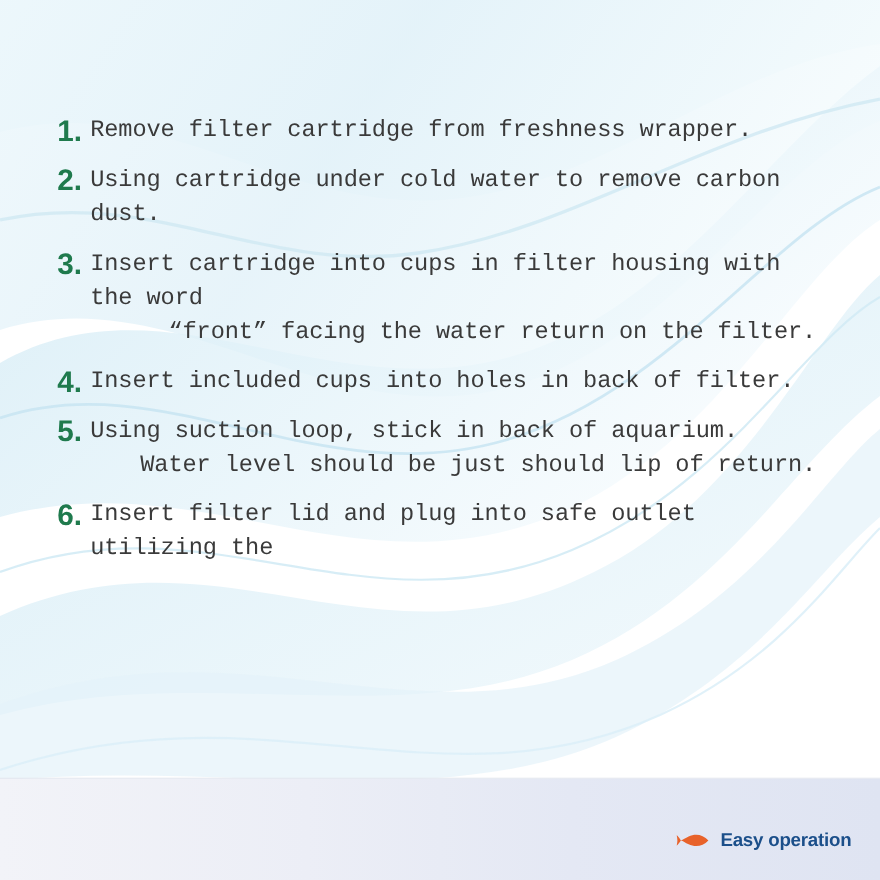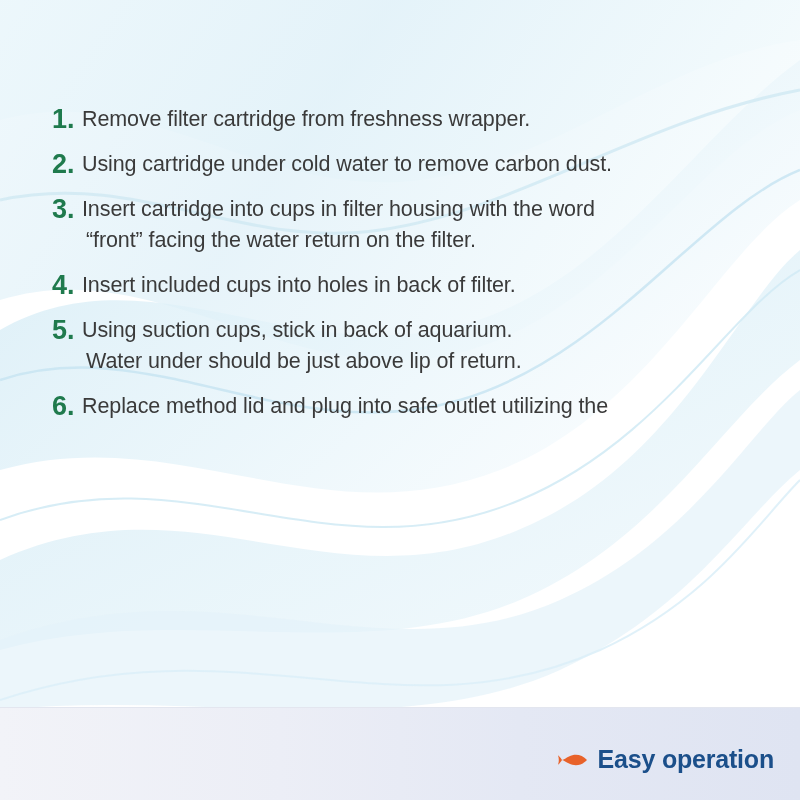--- a/index.html
+++ b/index.html
@@ -54,6 +54,7 @@
     font-size: 21.5px;
     line-height: 31px;
     letter-spacing: -0.1px;
+    font-family: Liberation Mono, monospace;
   }
   .step-text .line2 {
     display: block;

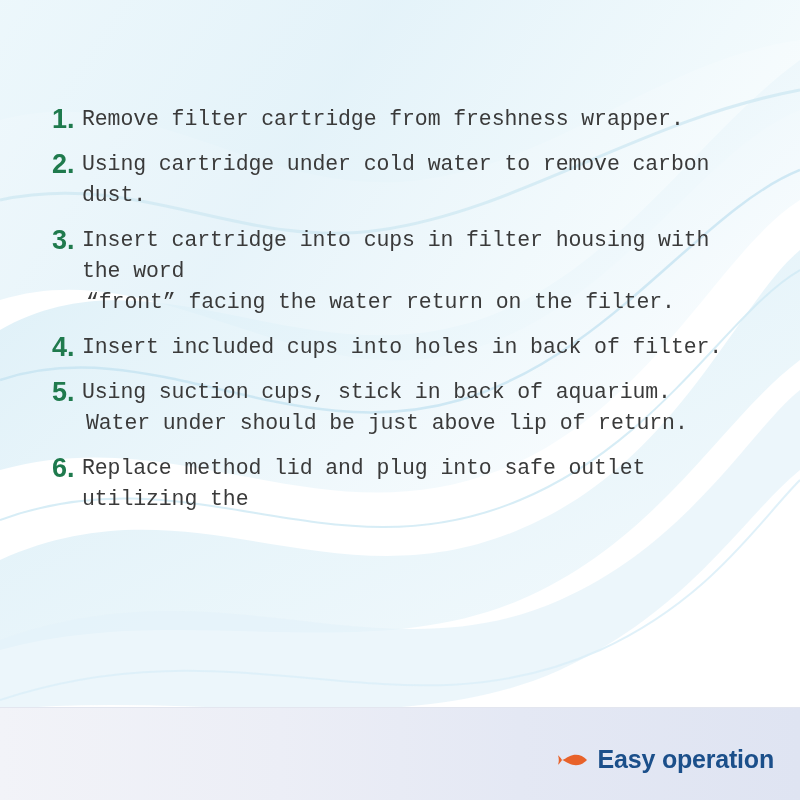--- a/index.html
+++ b/index.html
@@ -59,6 +59,7 @@
   .step-text .line2 {
     display: block;
     padding-left: 4px;
+    text-align: right;
   }
   
   .bottom-band {

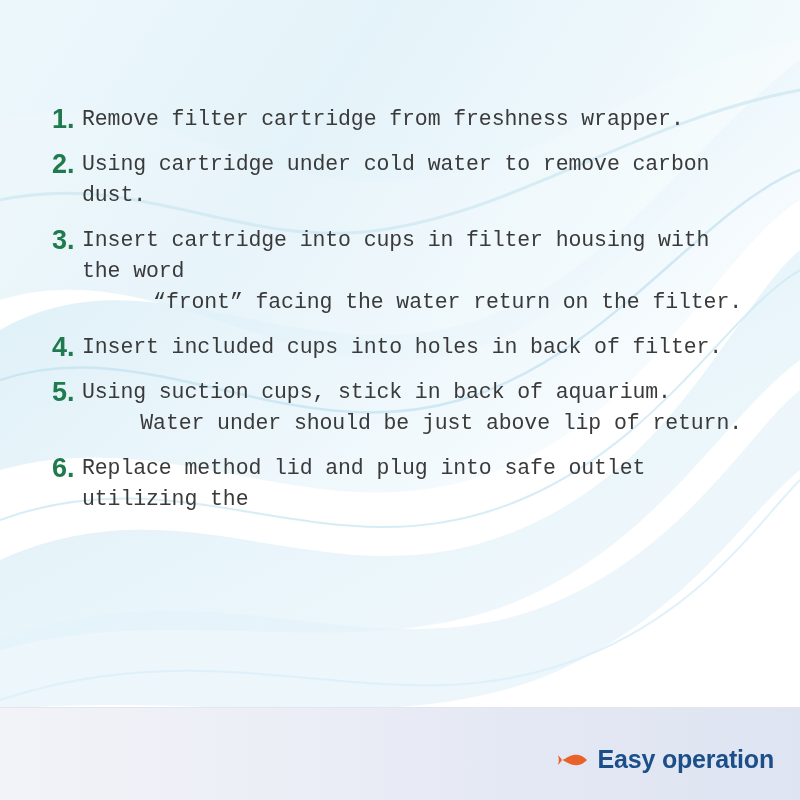--- a/index.html
+++ b/index.html
@@ -159,7 +159,7 @@
     <div class="step">
       <div class="step-num">5.</div>
       <div class="step-text">
-        <span>Using suction cups, stick in back of aquarium.</span>
+        <span>Using suction loop, stick in back of aquarium.</span>
         <span class="line2">Water under should be just above lip of return.</span>
       </div>
     </div>

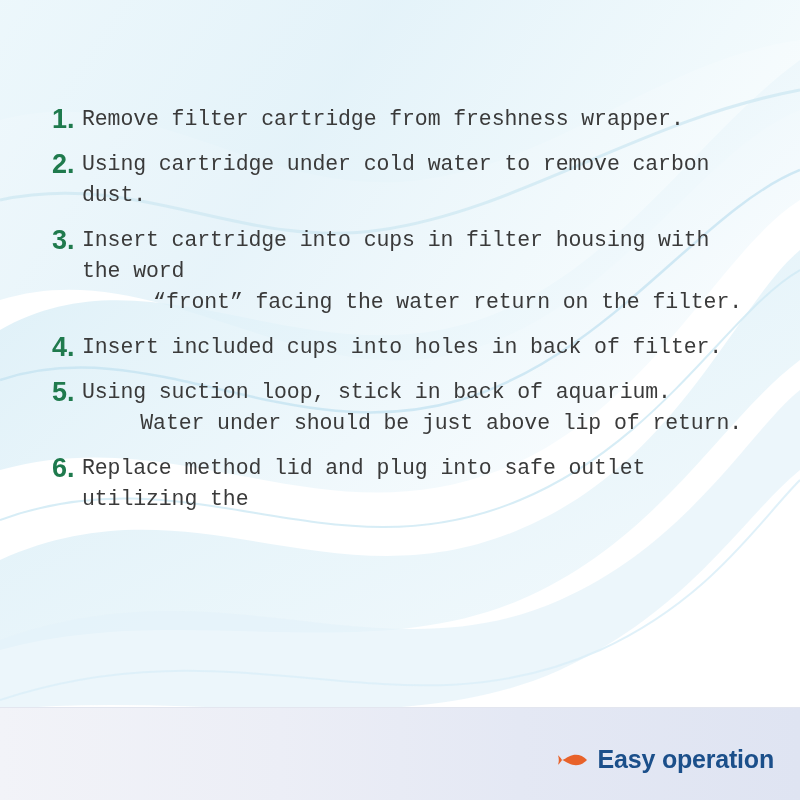--- a/index.html
+++ b/index.html
@@ -160,7 +160,7 @@
       <div class="step-num">5.</div>
       <div class="step-text">
         <span>Using suction loop, stick in back of aquarium.</span>
-        <span class="line2">Water under should be just above lip of return.</span>
+        <span class="line2">Water level should be just should lip of return.</span>
       </div>
     </div>
 

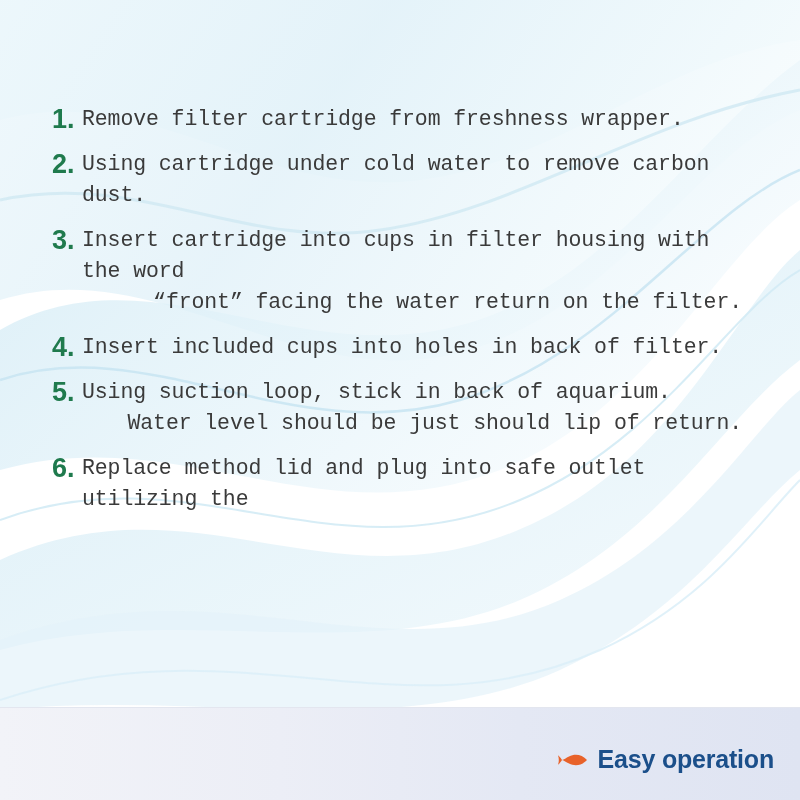--- a/index.html
+++ b/index.html
@@ -167,7 +167,7 @@
     <div class="step">
       <div class="step-num">6.</div>
       <div class="step-text">
-        <span>Replace method lid and plug into safe outlet utilizing the</span>
+        <span>Insert filter lid and plug into safe outlet utilizing the</span>
       </div>
     </div>
 

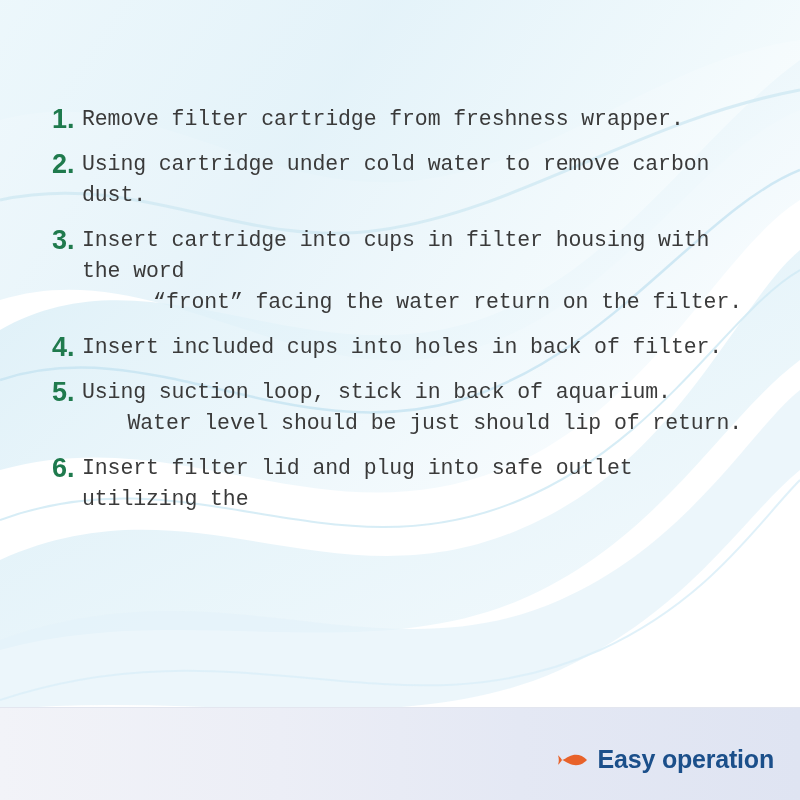--- a/index.html
+++ b/index.html
@@ -86,7 +86,7 @@
   }
   .band-label {
     color: #1b4f8a;
-    font-size: 25px;
+    font-size: 17px;
     font-weight: bold;
     letter-spacing: -0.2px;
   }

